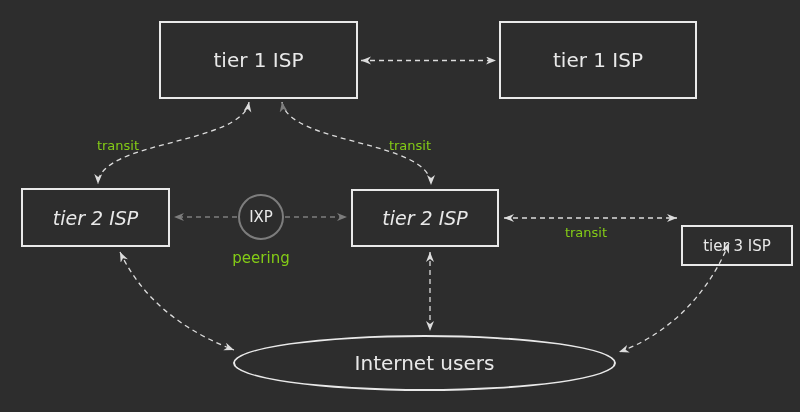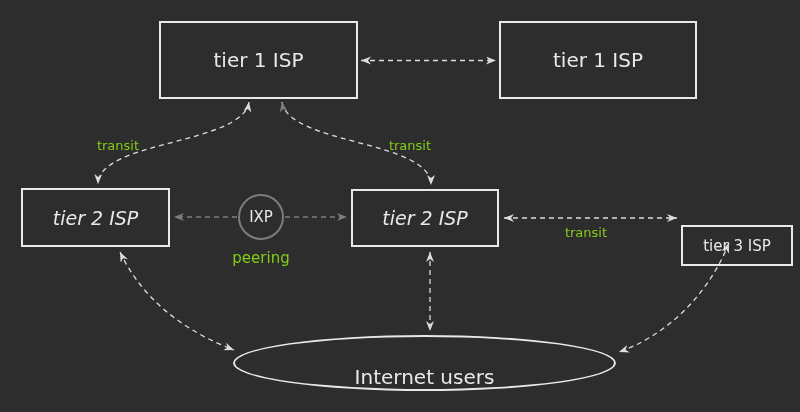--- a/index.html
+++ b/index.html
@@ -40,7 +40,7 @@
   .tier2 { font-size: 19px; font-style: italic; }
   .tier3 { font-size: 15px; }
   .ixp   { font-size: 15px; text-align: right; }
-  .users { font-size: 20px; align-items: flex-end; }
+  .users { font-size: 20px; }
   .edge-label {
     position: absolute;
     transform: translate(-50%, -50%);

